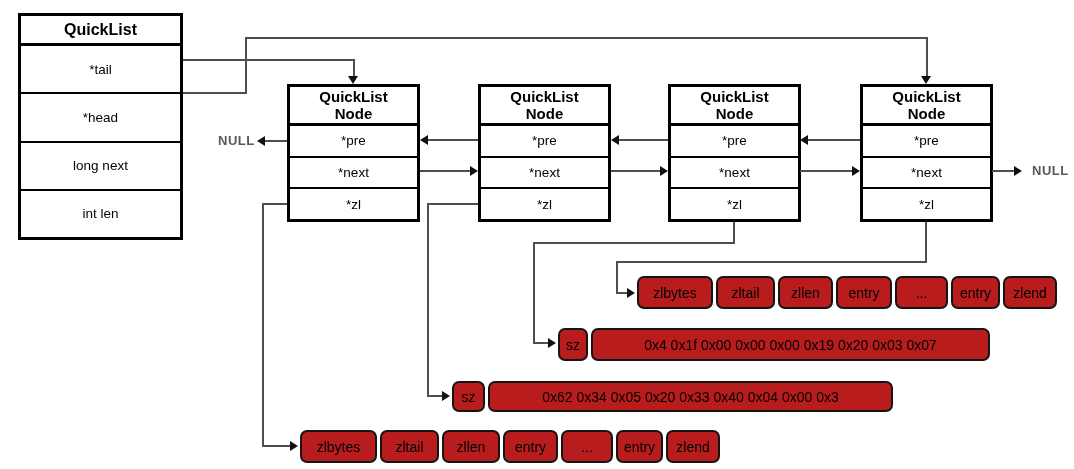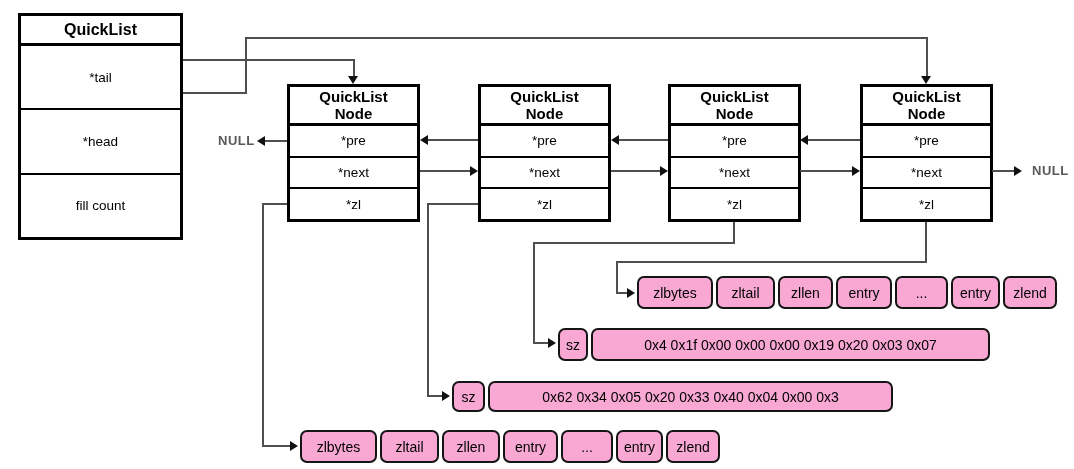--- a/index.html
+++ b/index.html
@@ -42,7 +42,7 @@
     <div class="hdr">QuickList</div>
     <div class="row">*tail</div>
     <div class="row">*head</div>
-    <div class="row">fill count</div>
+    <div class="row">long next</div>
   </div>
 
   <div class="sqbox node" style="left:287px;">

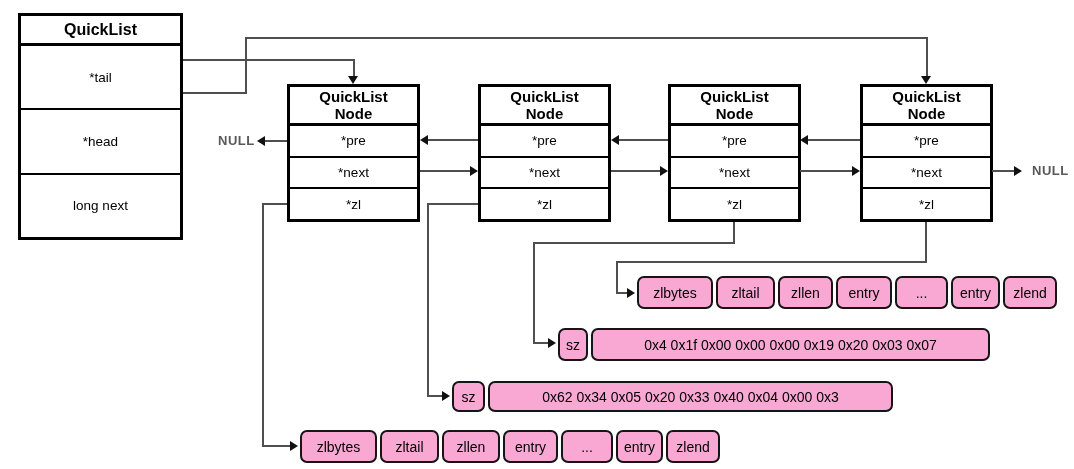--- a/index.html
+++ b/index.html
@@ -43,6 +43,7 @@
     <div class="row">*tail</div>
     <div class="row">*head</div>
     <div class="row">long next</div>
+    <div class="row">int len</div>
   </div>
 
   <div class="sqbox node" style="left:287px;">

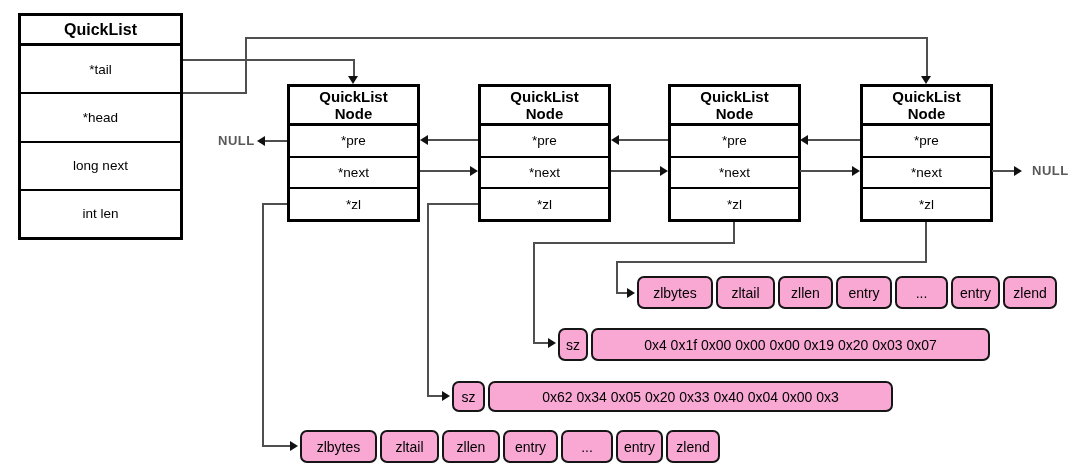--- a/index.html
+++ b/index.html
@@ -22,7 +22,7 @@
   
   .cellrow{position:absolute;display:flex;gap:3px;}
   .cell{height:33px;box-sizing:border-box;border:2px solid #151515;border-radius:7px;
-    background:#f9a8d4;display:flex;align-items:center;justify-content:center;font-size:14px;}
+    background:#b91c1c;display:flex;align-items:center;justify-content:center;font-size:14px;}
   
   .hl,.vl{position:absolute;background:#4f4f4f;}
   .hl{height:2px;}

